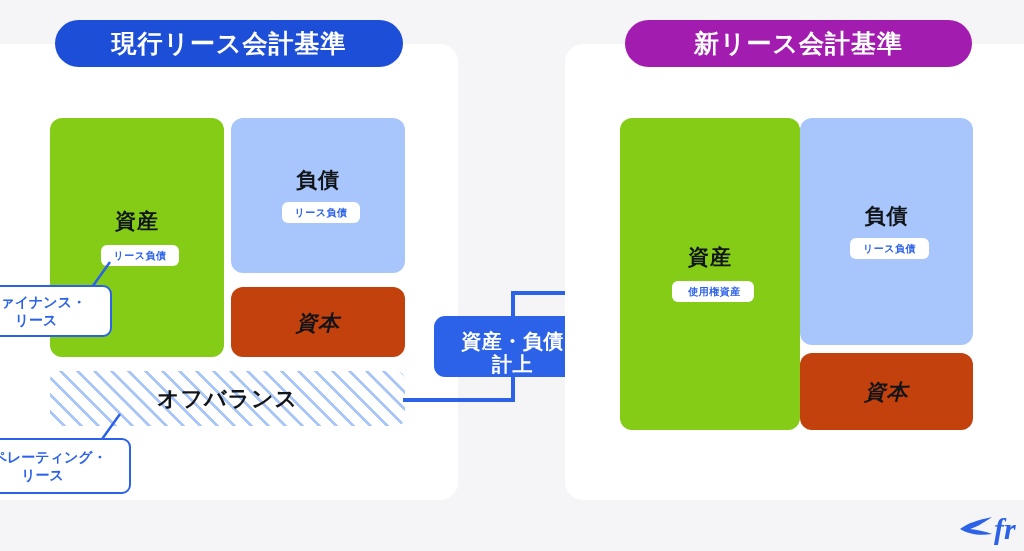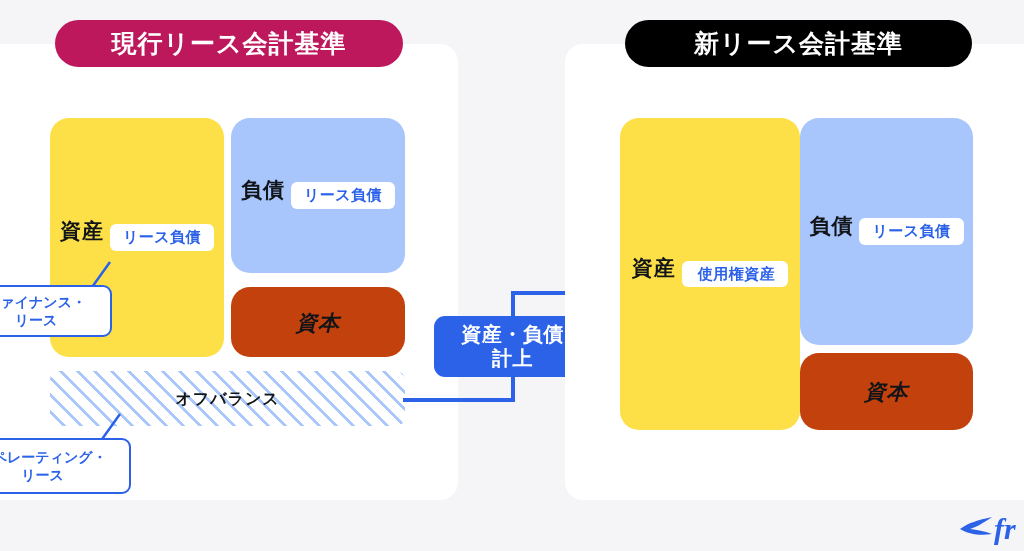--- a/index.html
+++ b/index.html
@@ -23,7 +23,7 @@
     font-size:25px;letter-spacing:1px;white-space:nowrap;
     height:47px;
   }
-  #hdr-left{left:55px;top:20px;width:348px;background:#be185d;}
+  #hdr-left{left:55px;top:20px;width:348px;background:#1d4ed8;}
   #hdr-right{left:625px;top:20px;width:347px;background:#000000;}
 
   

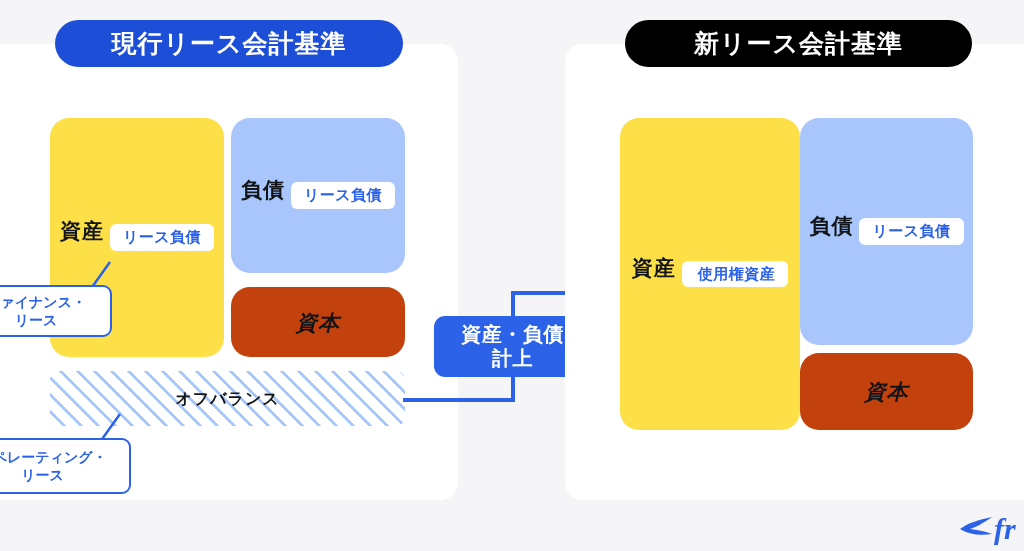--- a/index.html
+++ b/index.html
@@ -24,7 +24,7 @@
     height:47px;
   }
   #hdr-left{left:55px;top:20px;width:348px;background:#1d4ed8;}
-  #hdr-right{left:625px;top:20px;width:347px;background:#000000;}
+  #hdr-right{left:625px;top:20px;width:347px;background:#a21caf;}
 
   
   .blk{position:absolute;border-radius:19px;display:flex;flex-direction:row;

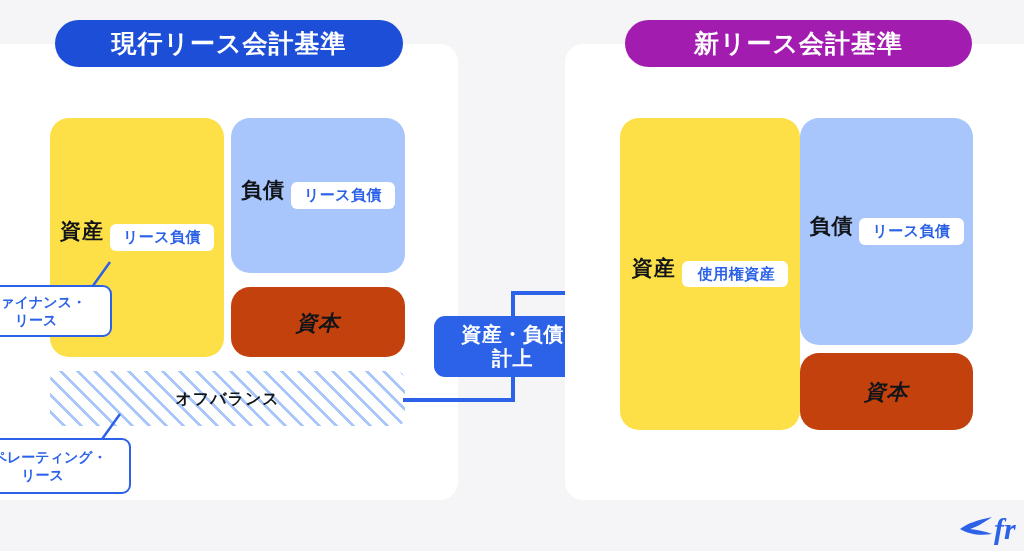--- a/index.html
+++ b/index.html
@@ -27,7 +27,7 @@
   #hdr-right{left:625px;top:20px;width:347px;background:#a21caf;}
 
   
-  .blk{position:absolute;border-radius:19px;display:flex;flex-direction:row;
+  .blk{position:absolute;border-radius:12px;display:flex;flex-direction:column;
        align-items:center;box-sizing:border-box;}
   .blk-title{font-size:21px;font-weight:700;color:#111418;letter-spacing:1px;line-height:1;}
 

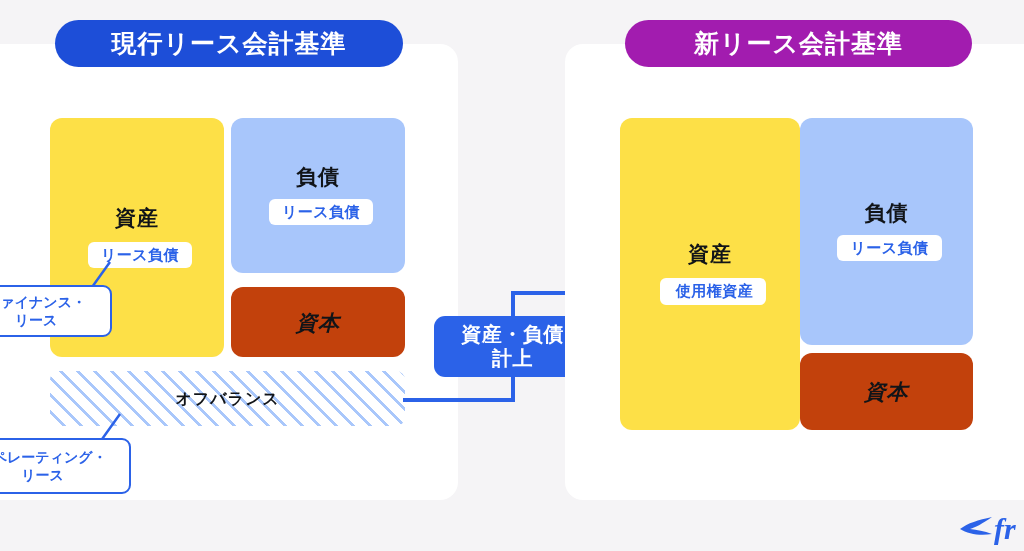--- a/index.html
+++ b/index.html
@@ -31,7 +31,7 @@
        align-items:center;box-sizing:border-box;}
   .blk-title{font-size:21px;font-weight:700;color:#111418;letter-spacing:1px;line-height:1;}
 
-  .asset{background:#fde047;}
+  .asset{background:#84cc16;}
   .liab{background:#a8c6fb;}
   .equity{background:#c2410c;font-style:italic;}
 

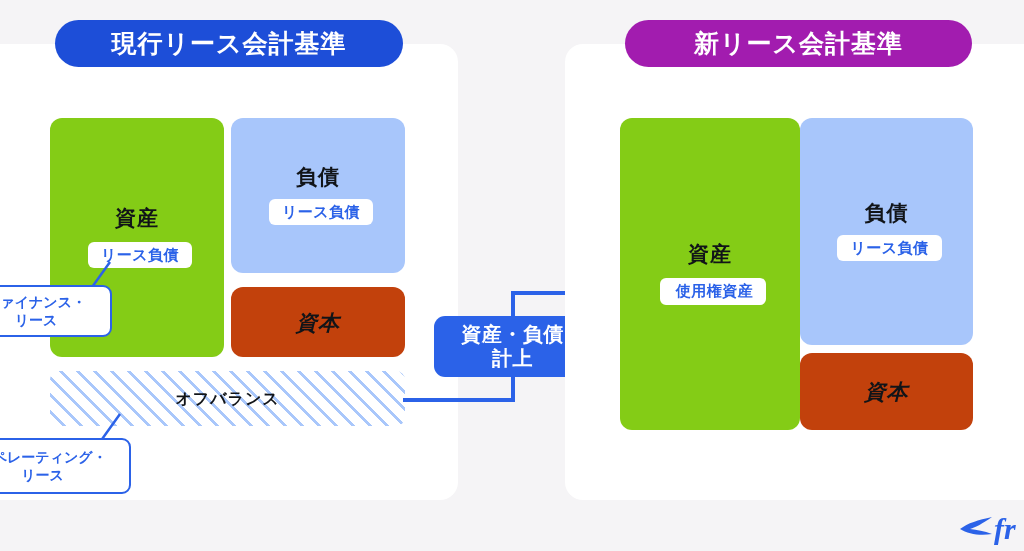--- a/index.html
+++ b/index.html
@@ -63,7 +63,7 @@
   
   .tag{
     background:#ffffff;border-radius:6px;color:#2b62e8;font-weight:700;
-    font-size:15px;letter-spacing:.5px;white-space:nowrap;
+    font-size:10px;letter-spacing:.5px;white-space:nowrap;
     padding:5px 13px;line-height:1.1;margin-left:6px;
   }
   #r-asset-tag{padding-left:16px;}

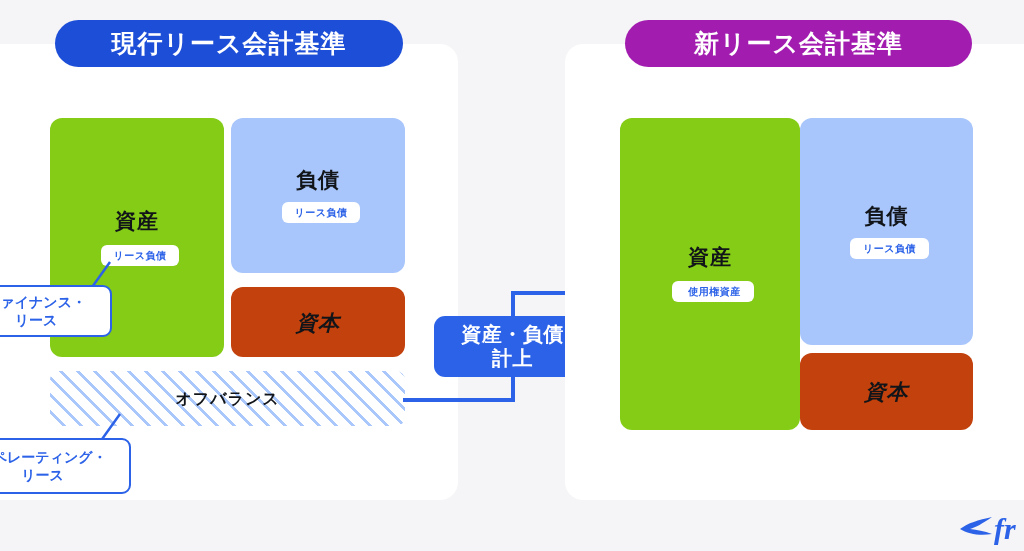--- a/index.html
+++ b/index.html
@@ -86,7 +86,7 @@
     position:absolute;left:434px;top:316px;width:157px;height:61px;
     background:#2b62e8;border-radius:11px;color:#fff;font-weight:700;
     font-size:20px;line-height:1.18;text-align:center;letter-spacing:.5px;
-    display:flex;align-items:center;justify-content:center;
+    display:flex;align-items:flex-end;justify-content:center;
   }
 
   

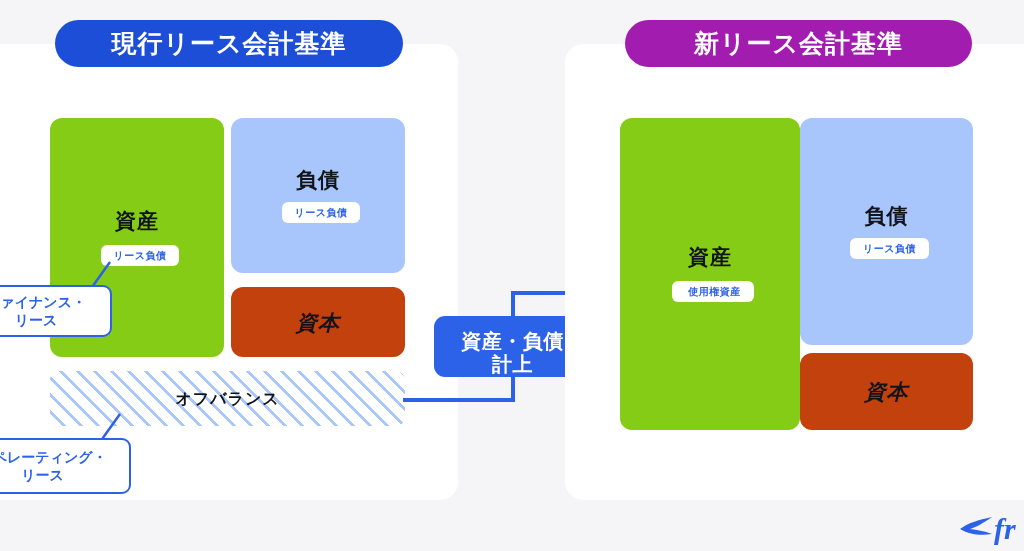--- a/index.html
+++ b/index.html
@@ -51,7 +51,7 @@
         #ffffff 0px,#ffffff 9px,
         #a9c7fb 9px,#a9c7fb 12px);
   }
-  #l-offbal .blk-title{font-size:16px;}
+  #l-offbal .blk-title{font-size:22px;}
 
   
   #r-asset{left:620px;top:118px;width:180px;height:312px;justify-content:center;}

